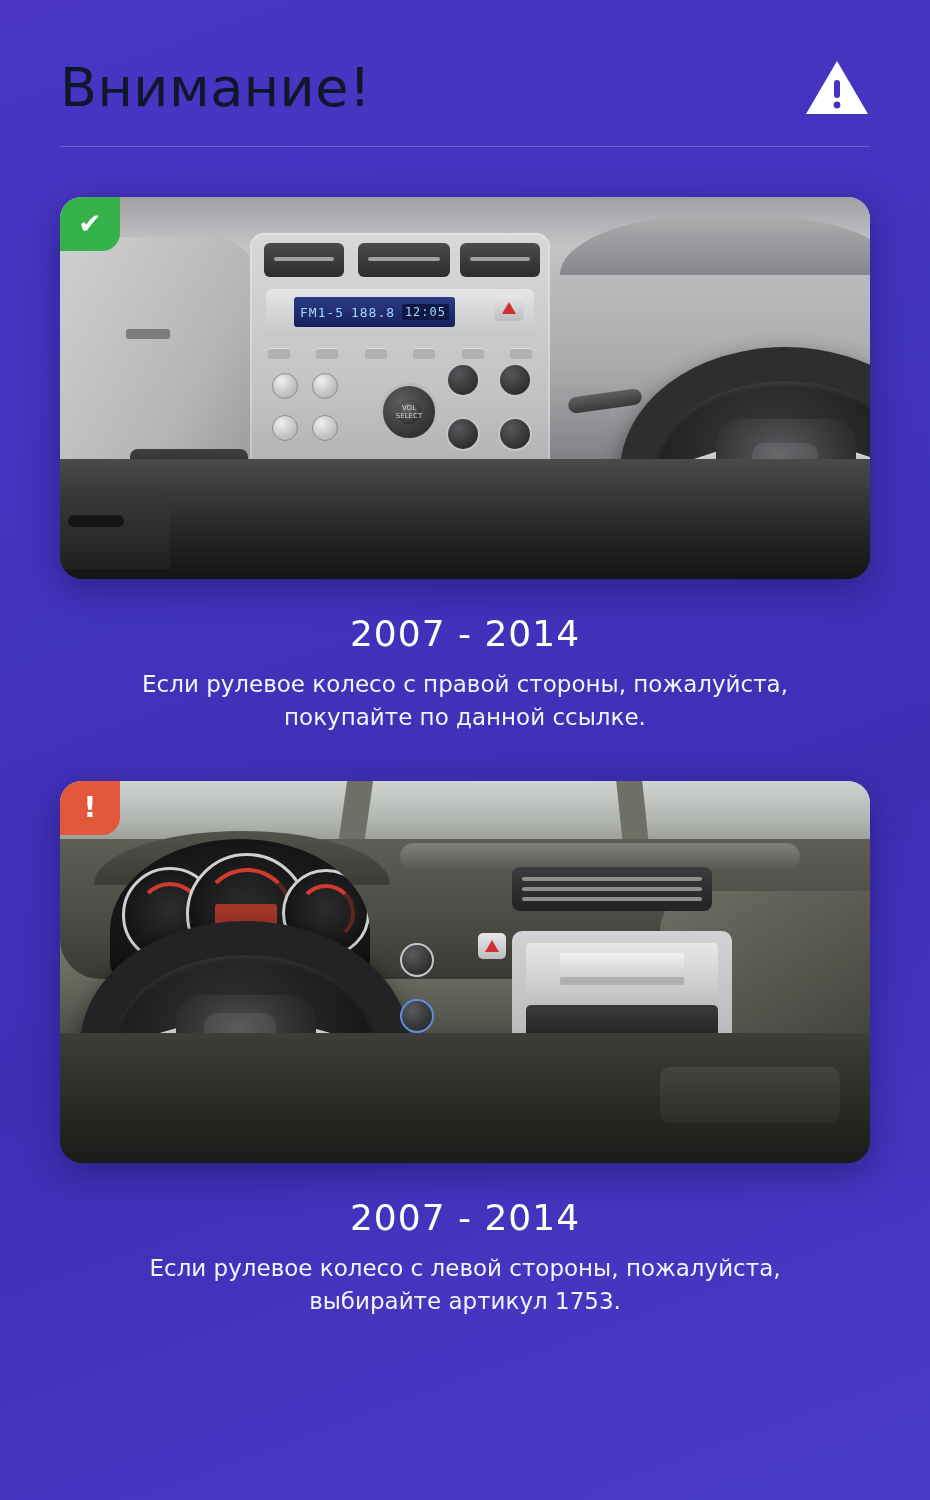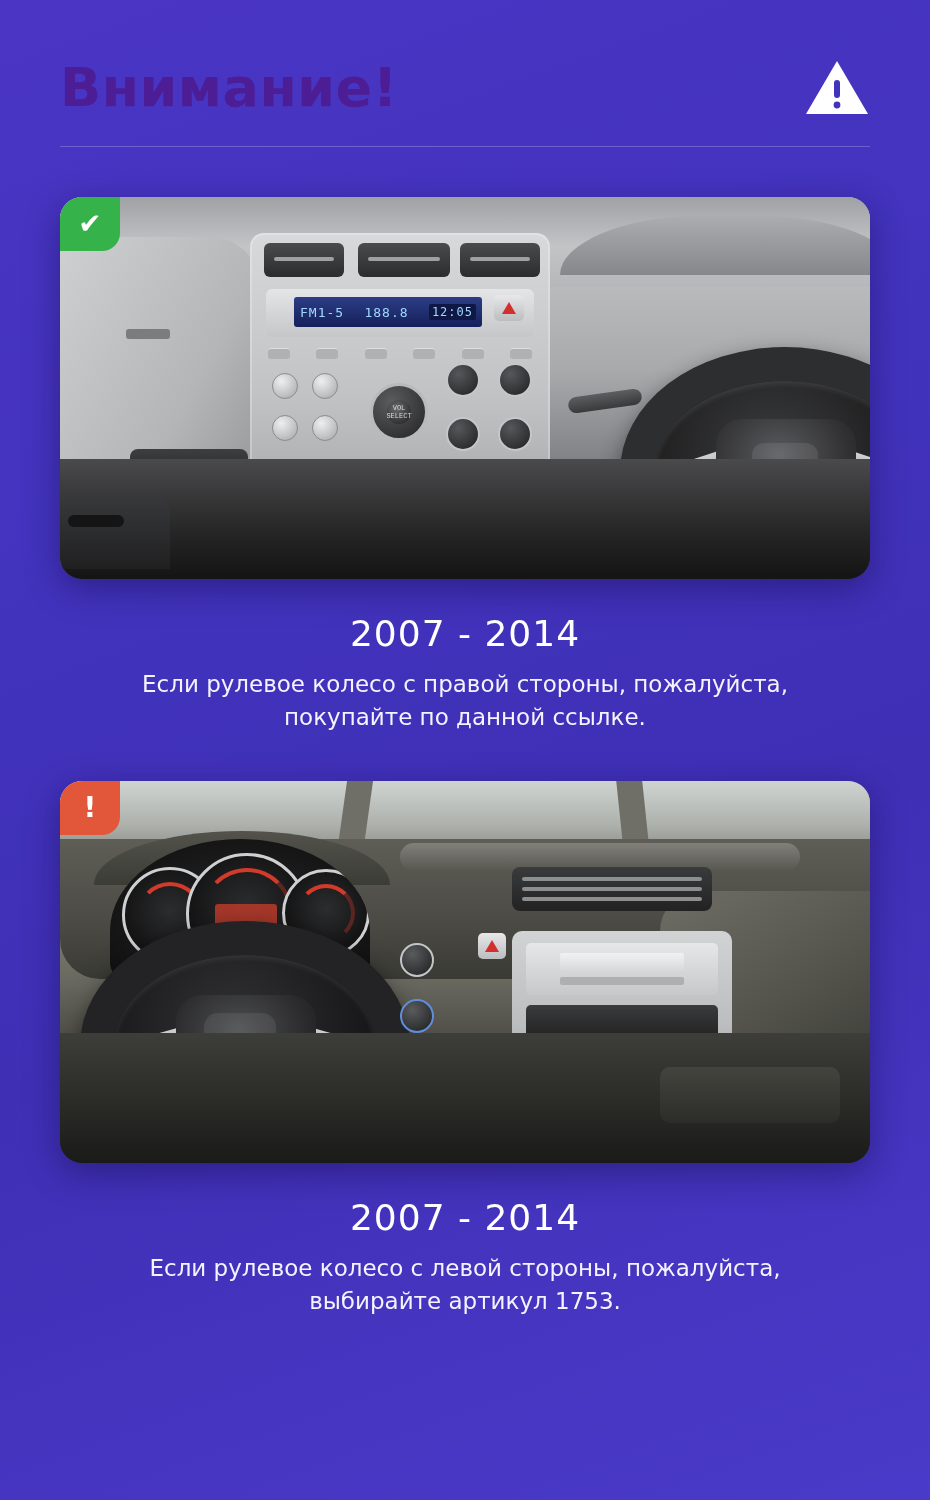--- a/index.html
+++ b/index.html
@@ -30,10 +30,10 @@
   }
   .header-title {
     font-size: 54px;
-    font-weight: 700;
+    font-weight: 400;
     letter-spacing: 0.5px;
     line-height: 1.05;
-    color: #4c1d95;
+    color: #0f172a;
   }
   .warn-badge {
     width: 66px;

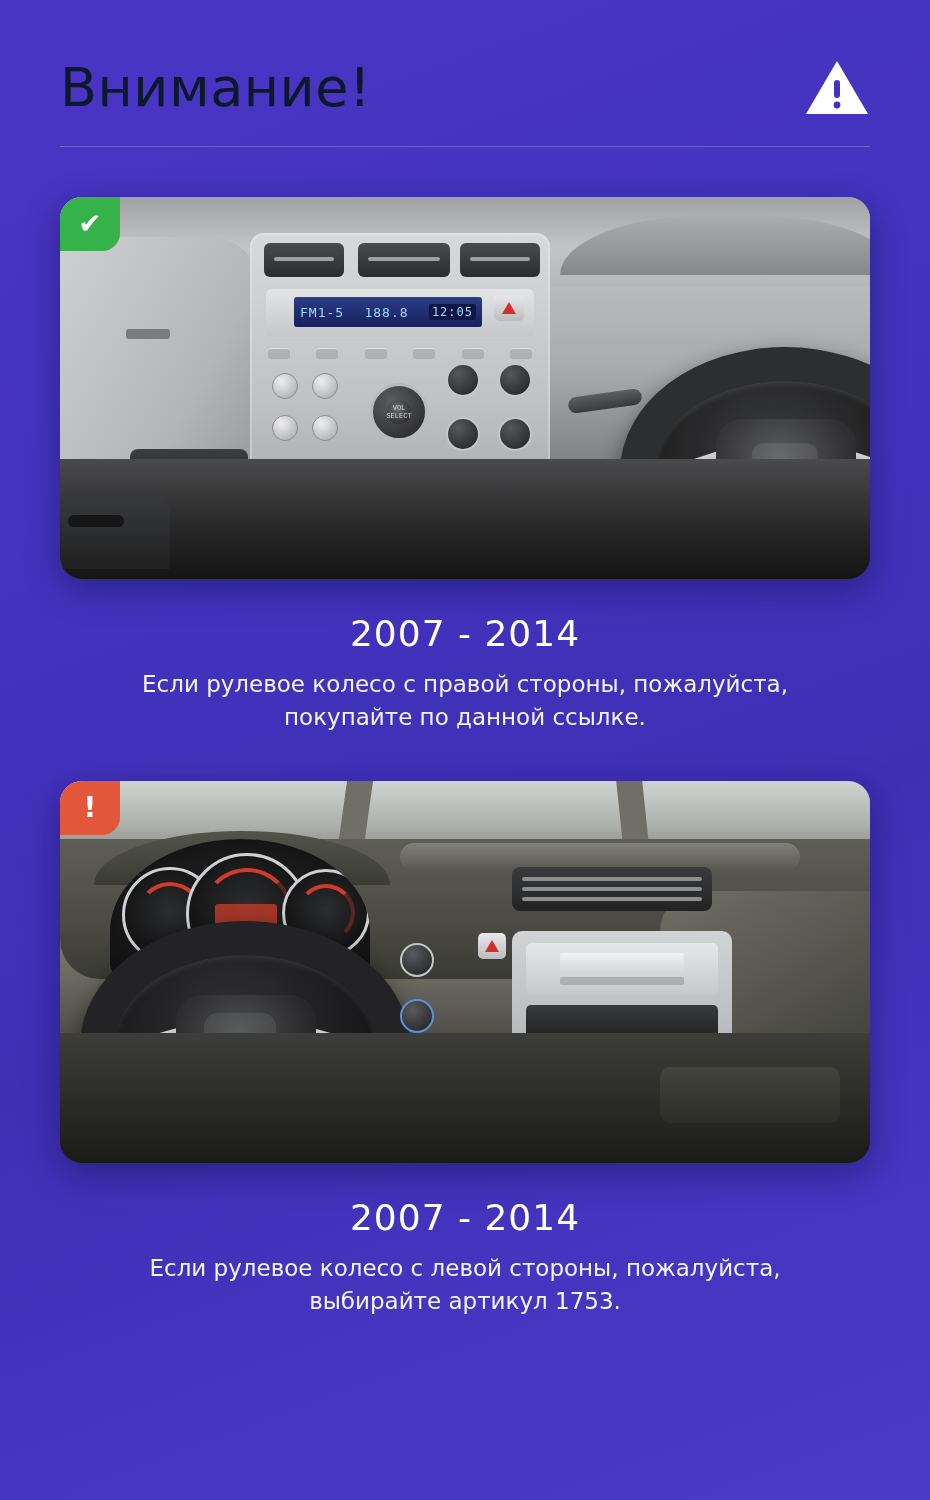--- a/index.html
+++ b/index.html
@@ -154,7 +154,7 @@
     border-radius: 6px;
   }
   .rhd .lcd {
-    position: absolute; left: 28px; top: 8px; width: 188px; height: 30px;
+    position: absolute; left: 28px; top: 8px; width: 161px; height: 30px;
     background: linear-gradient(180deg,#2c3d86,#16205a);
     border-radius: 3px;
     color: #9fd8ff;

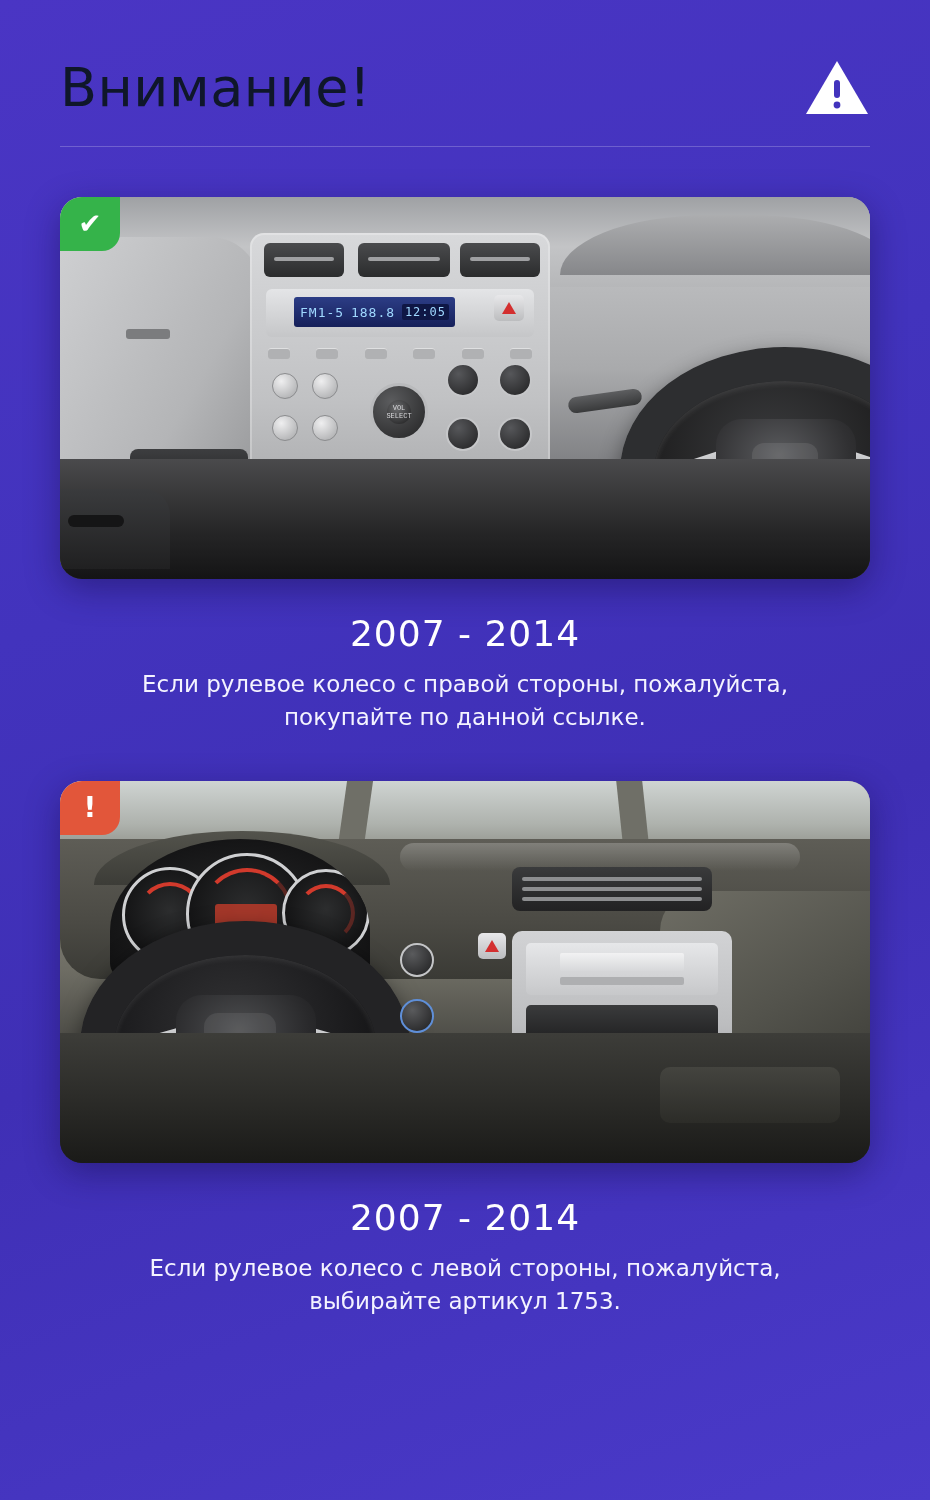--- a/index.html
+++ b/index.html
@@ -183,11 +183,10 @@
     border: 1px solid #8b8c8e;
   }
   .rhd .big-knob {
-    position: absolute; left: 102px; top: 14px; width: 58px; height: 58px;
+    position: absolute; left: 112px; top: 14px; width: 58px; height: 58px;
     border-radius: 50%;
     background: radial-gradient(circle at 35% 30%, #5b5c5e, #232324);
     border: 3px solid #b9babc;
-    font-family: Liberation Mono, monospace;
   }
   .rhd .big-knob em {
     position: absolute; inset: 14px; border-radius: 50%;

